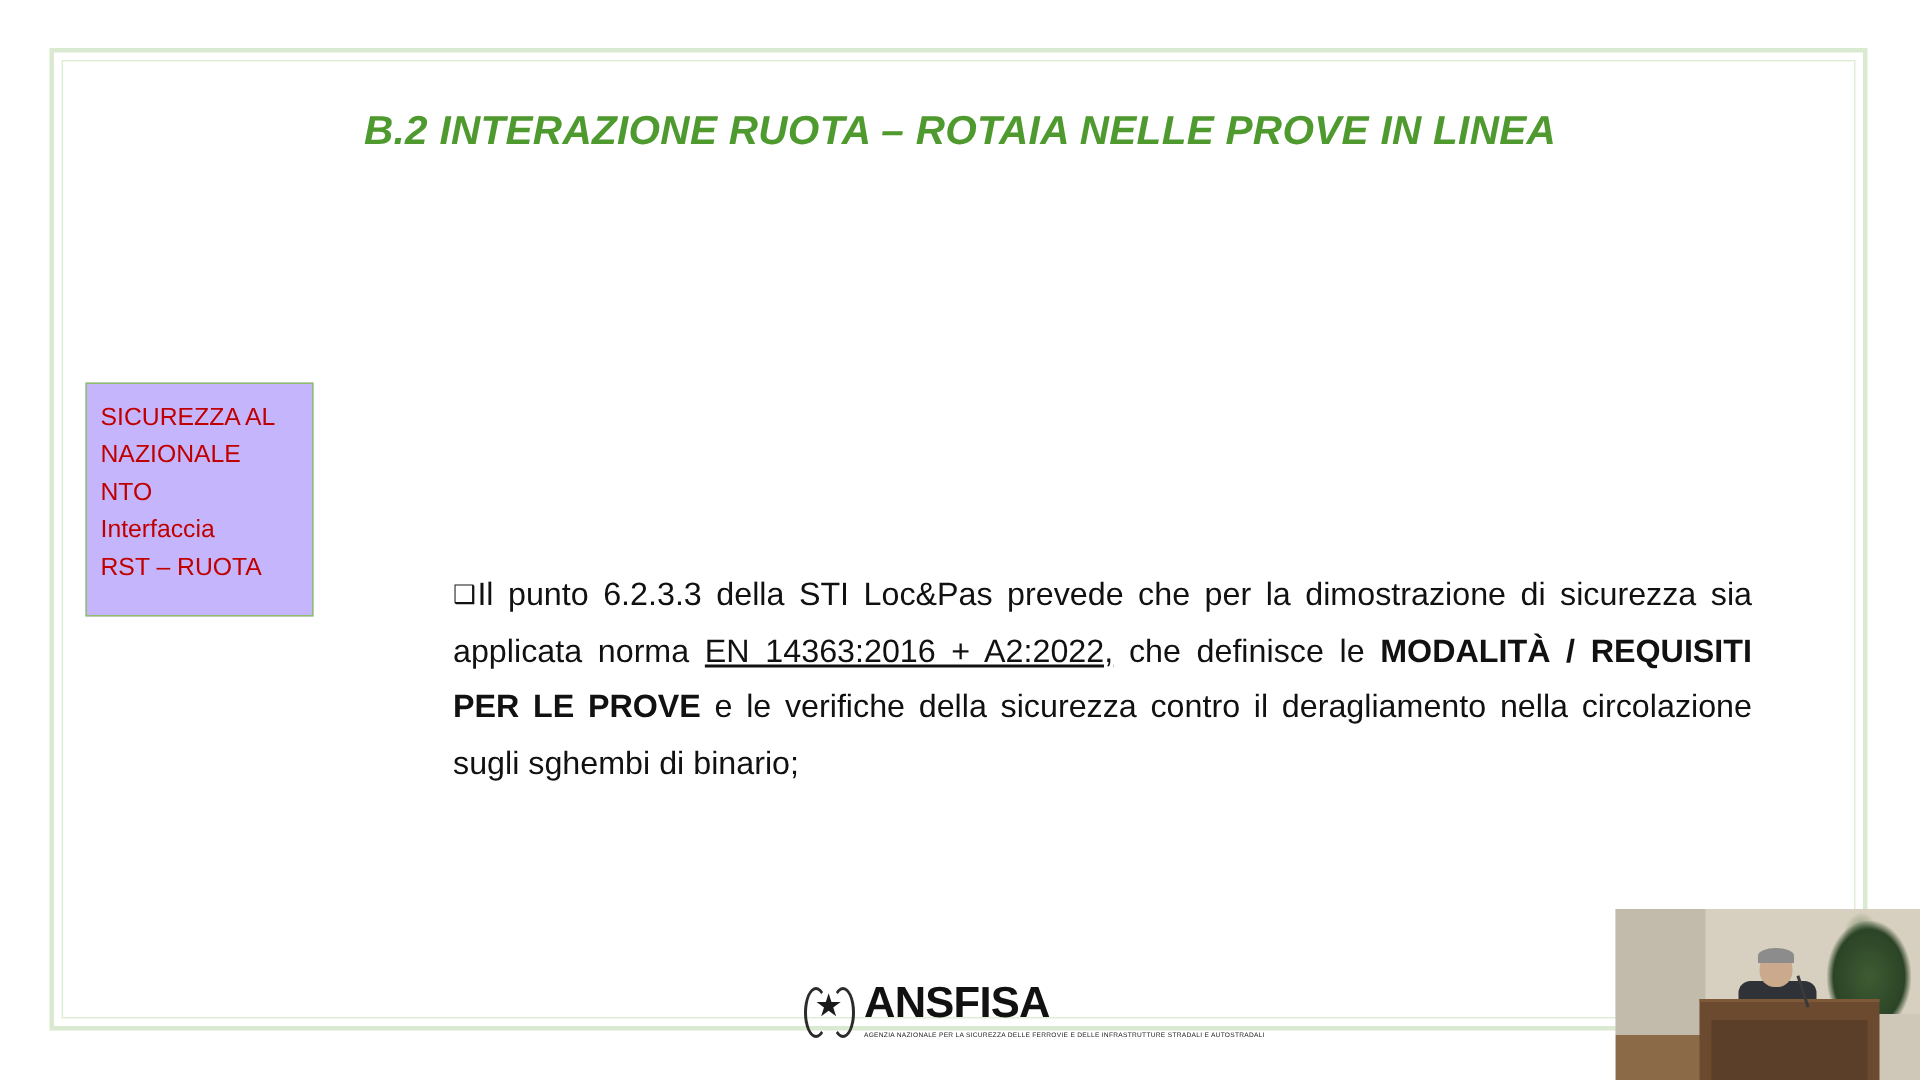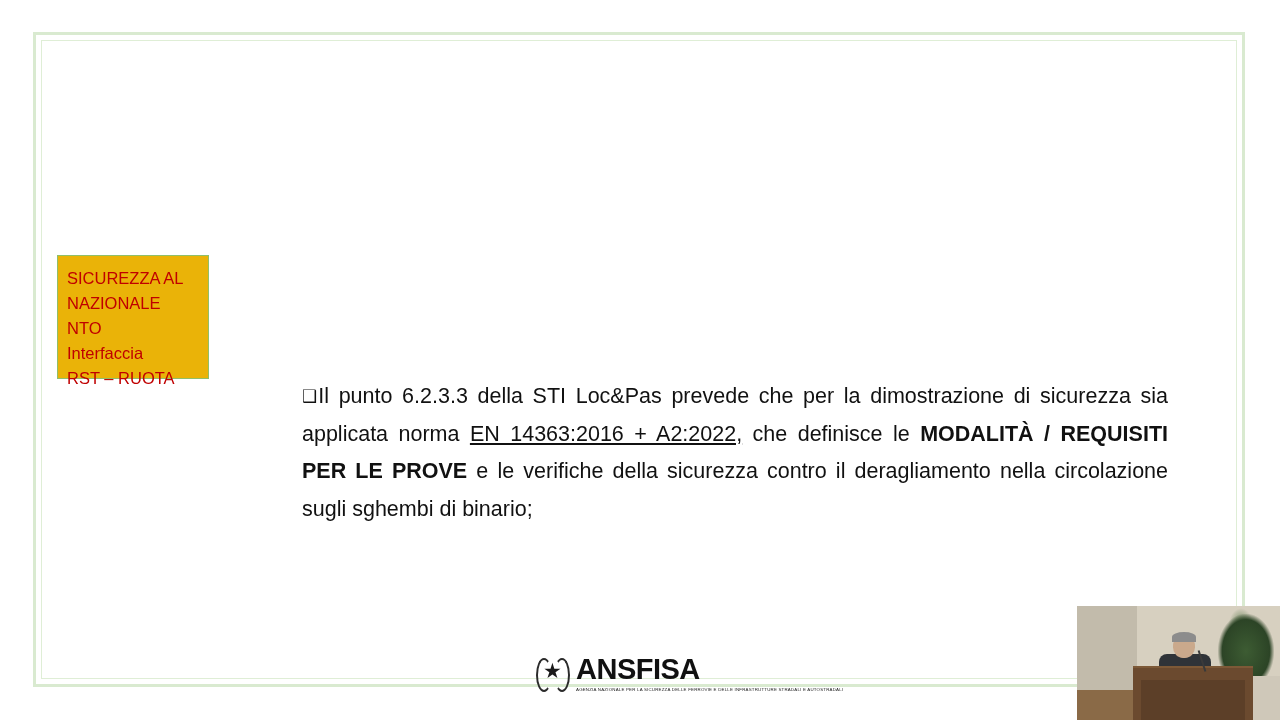--- a/index.html
+++ b/index.html
@@ -247,6 +247,7 @@
   <div class="frame-outer"></div>
   <div class="frame-inner"></div>
 
+  <div class="slide-title">B.2 INTERAZIONE RUOTA – ROTAIA NELLE PROVE IN LINEA</div>
 
 
   <div class="callout">

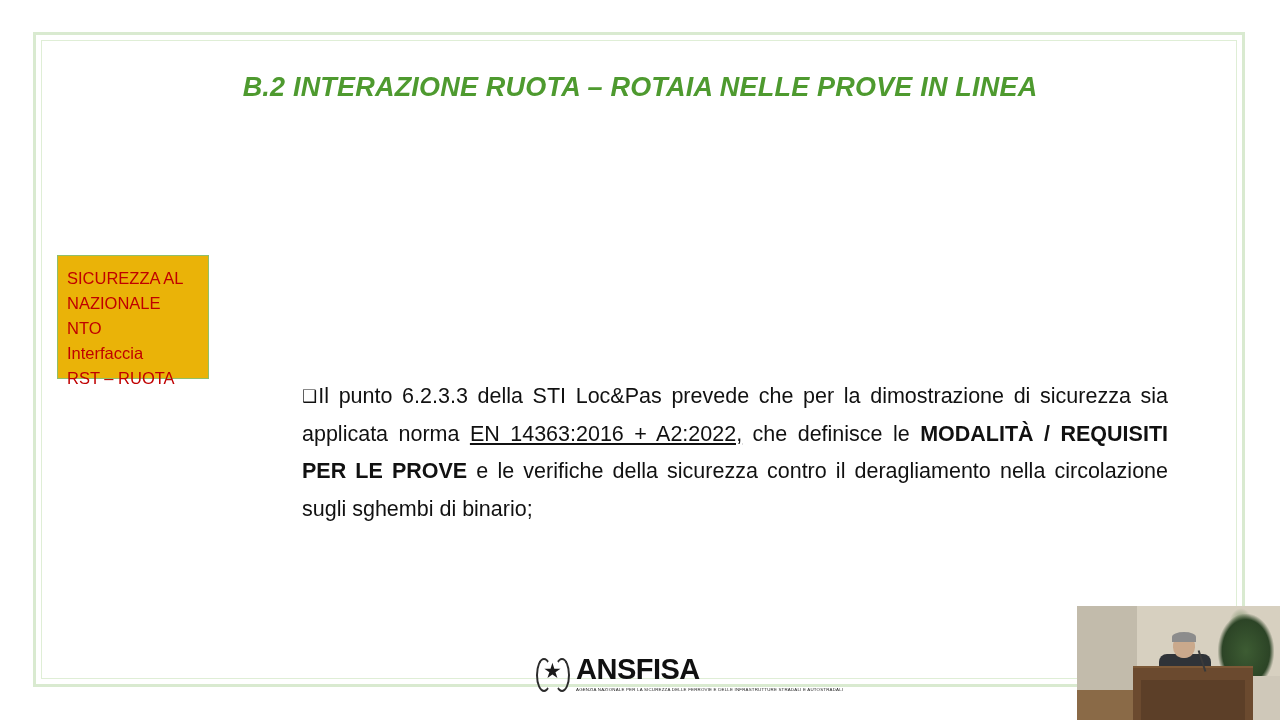--- a/index.html
+++ b/index.html
@@ -69,14 +69,14 @@
     left: 57px;
     top: 255px;
     width: 152px;
-    height: 124px;
+    height: 156px;
     border: 1.5px solid #8fbf6a;
     box-sizing: border-box;
     padding: 10px 8px 0 9px;
     color: #c00000;
     font-size: 16.5px;
     line-height: 1.52;
-    background: #eab308;
+    background: #c4b5fd;
   }
 
   .body-heading {

